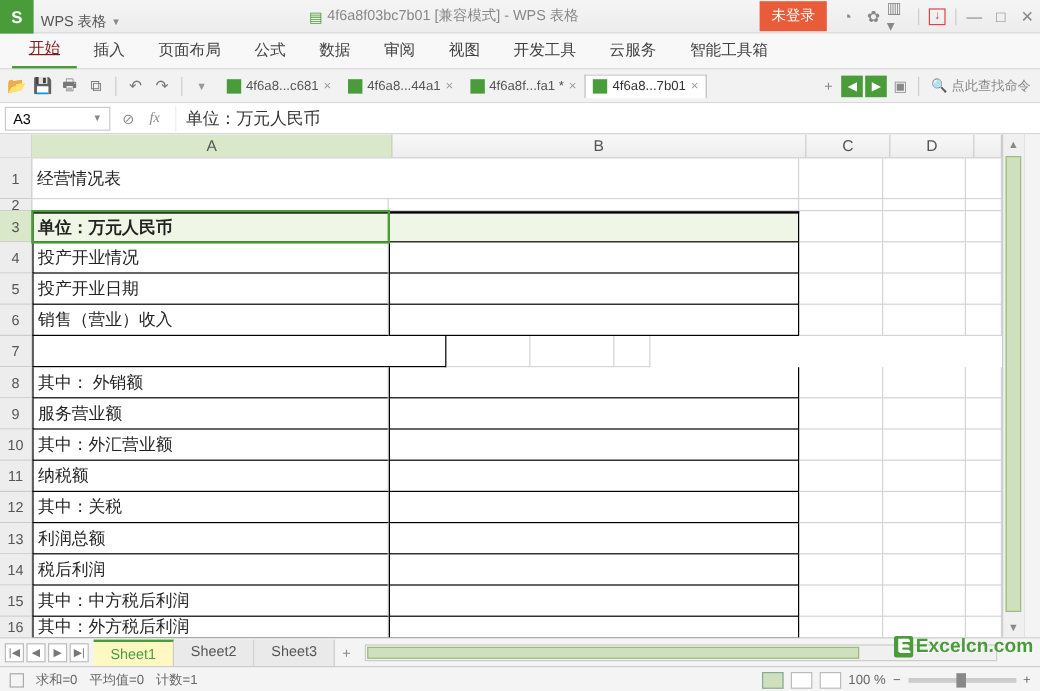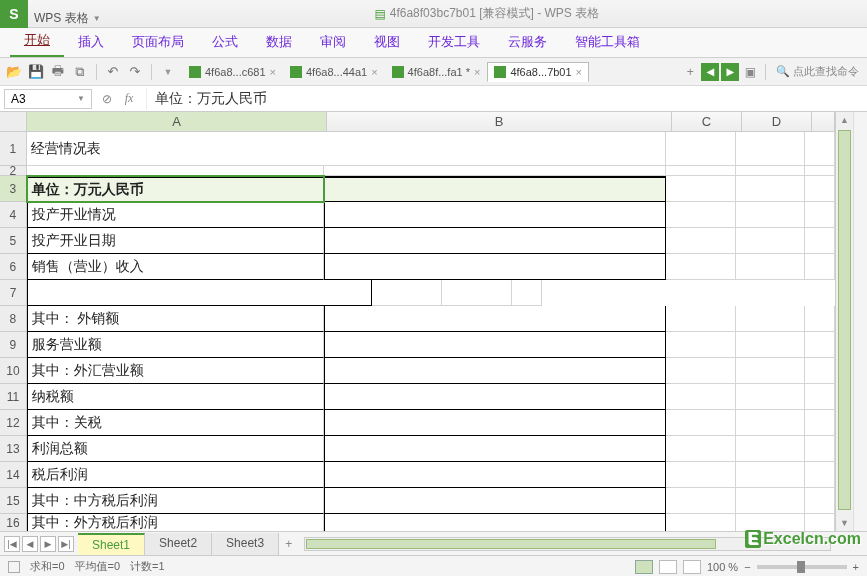--- a/index.html
+++ b/index.html
@@ -101,6 +101,18 @@
     <span style="color:#4a9c3a">▤</span>
     <span>4f6a8f03bc7b01 [兼容模式] - WPS 表格</span>
   </div>
+  <div class="title-right">
+    <div class="login-btn">未登录</div>
+    <div class="title-icon">◔</div>
+    <div class="title-icon">✿</div>
+    <div class="title-icon">▥ ▾</div>
+    <div class="title-sep"></div>
+    <div class="title-icon red">↓</div>
+    <div class="title-sep"></div>
+    <div class="title-icon">—</div>
+    <div class="title-icon">□</div>
+    <div class="title-icon">✕</div>
+  </div>
 </div>
 
 <div class="ribbon-tabs">

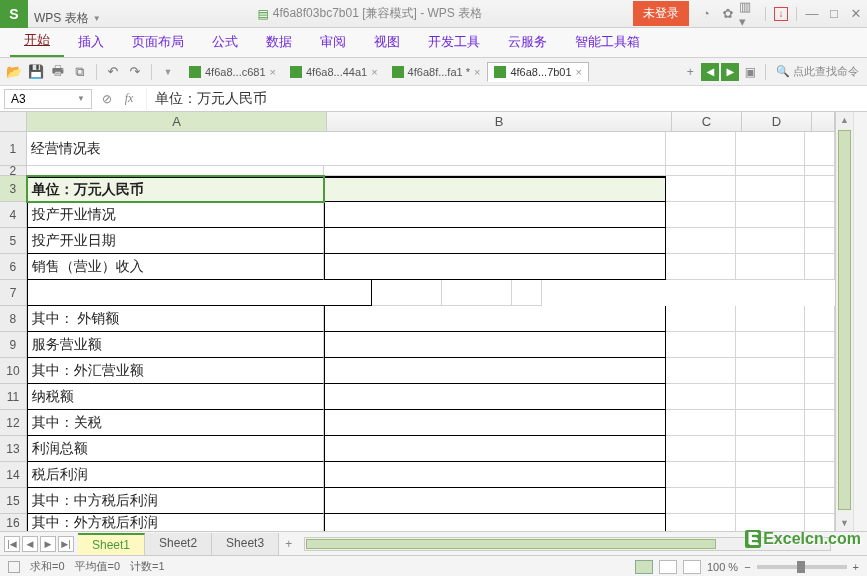--- a/index.html
+++ b/index.html
@@ -19,7 +19,7 @@
 
 
 .ribbon-tabs { height: 30px; display: flex; align-items: flex-end; padding-left: 10px; border-bottom: 1px solid #d0d0d0; background: #f8f8f8; }
-.ribbon-tab { padding: 6px 14px; font-size: 13px; color: #6d28d9; cursor: pointer; }
+.ribbon-tab { padding: 6px 14px; font-size: 13px; color: #404040; cursor: pointer; }
 .ribbon-tab.active { color: #7f1d1d; border-bottom: 2px solid #4a9c3a; font-weight: 500; text-decoration: underline; }
 
 

